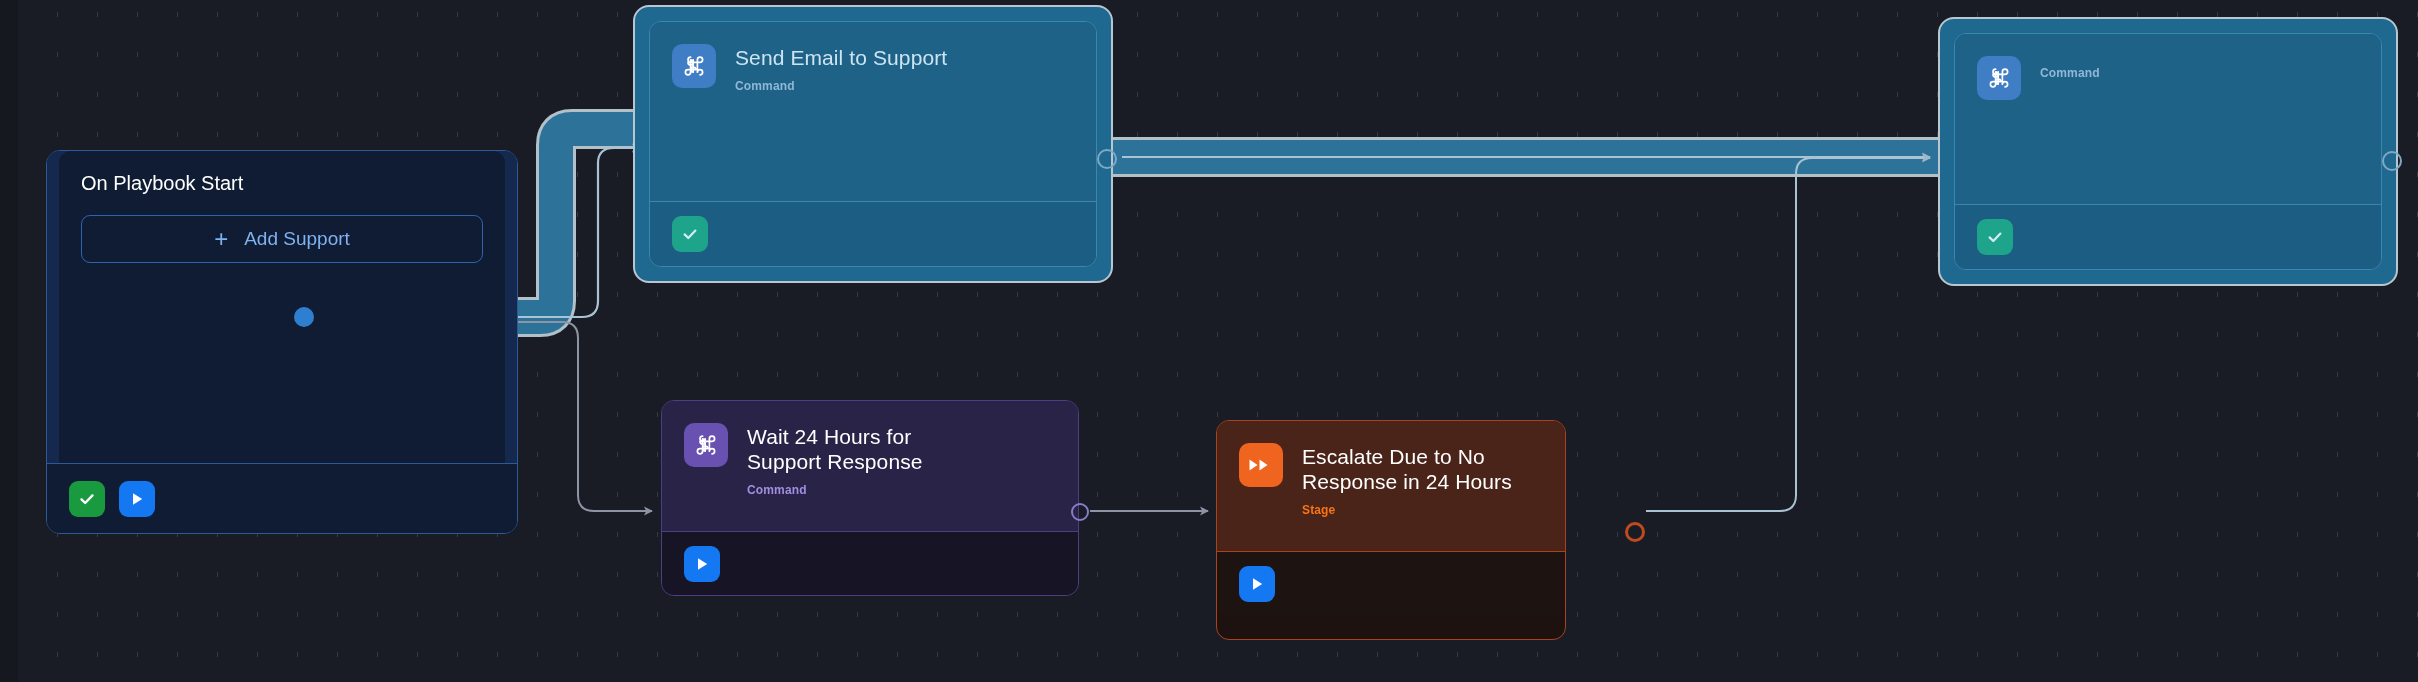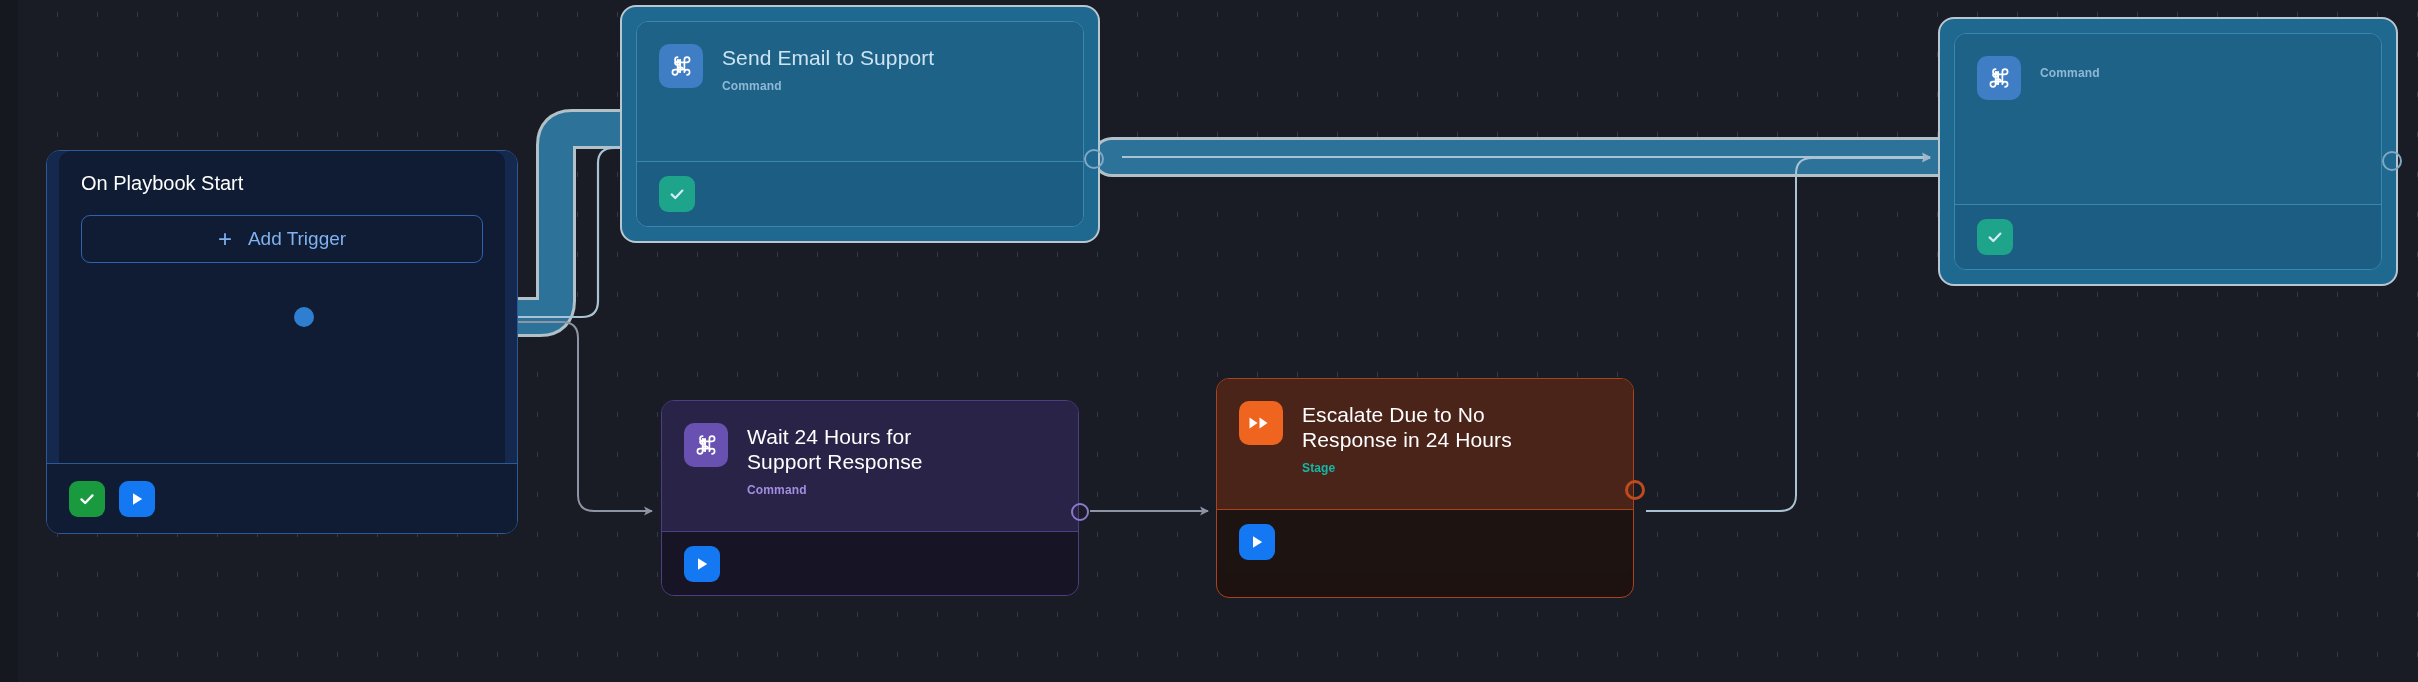--- a/index.html
+++ b/index.html
@@ -194,7 +194,7 @@
   .node-selected .node-icon  { background: #3f7dc4; }
   .chip-teal { background: #1fa48c; }
 
-  #node-send-email { left: 620px; top: 5px; width: 480px; height: 238px; }
+  #node-send-email { left: 633px; top: 5px; width: 480px; height: 278px; }
   #node-cancel-tasks { left: 1938px; top: 17px; width: 460px; height: 269px; }
 
   

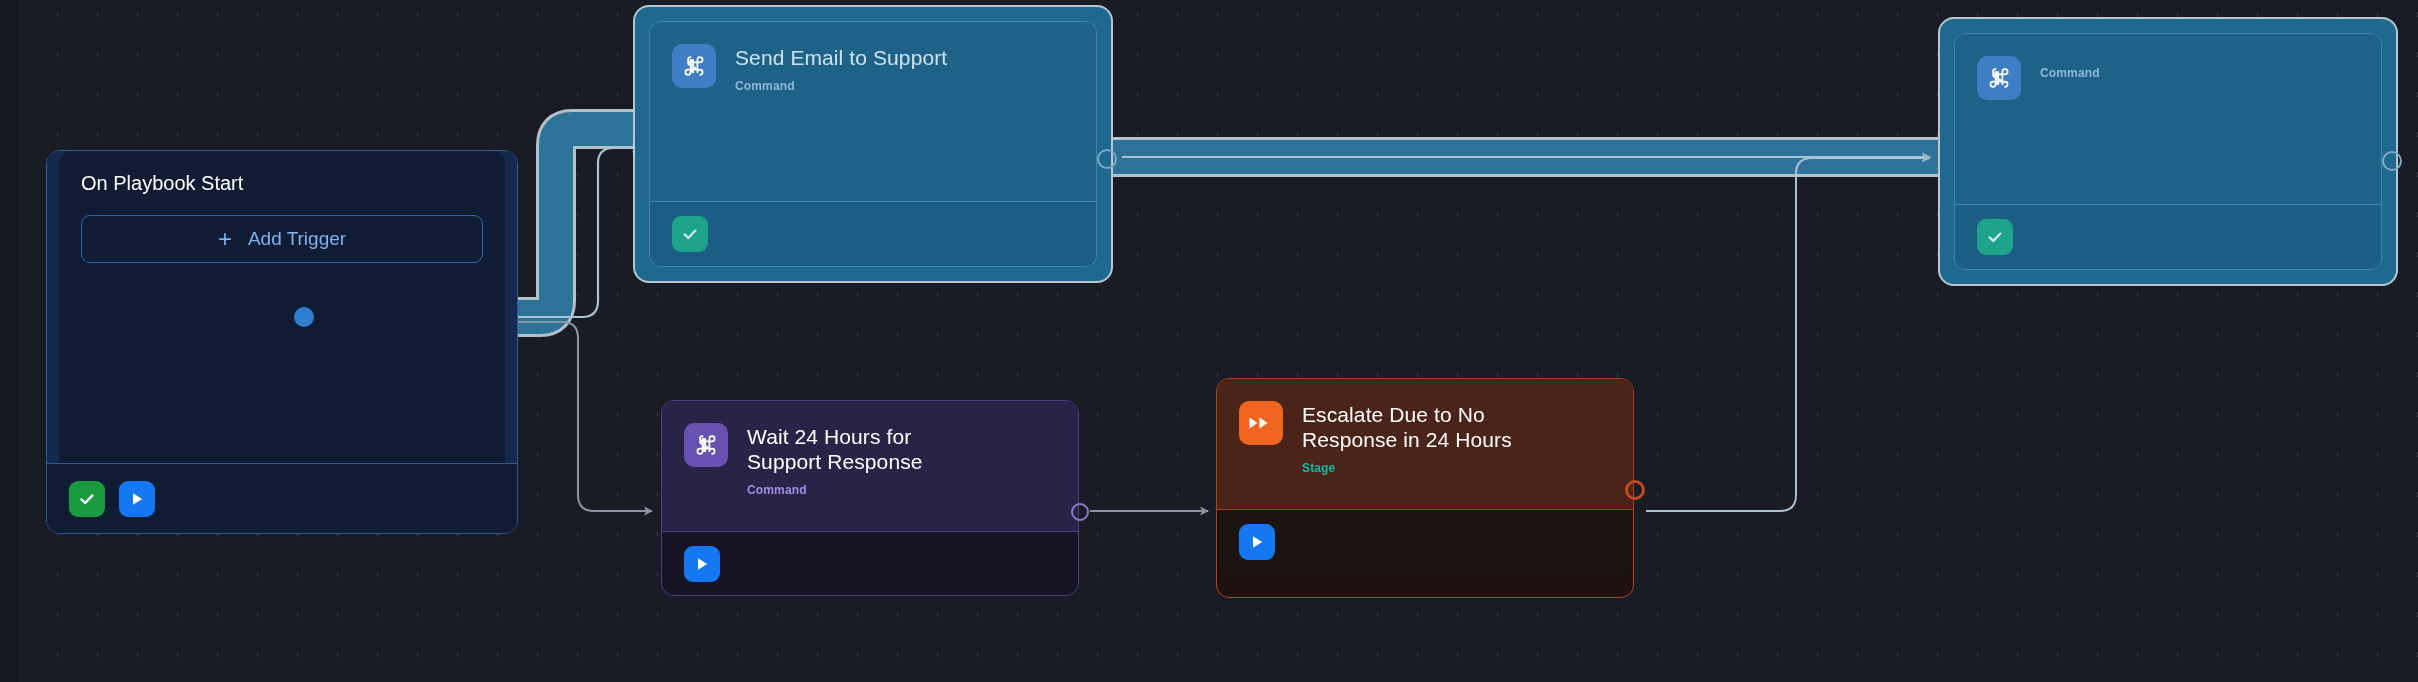--- a/index.html
+++ b/index.html
@@ -296,7 +296,7 @@
         <div class="trigger-panel-title">On Playbook Start</div>
         <button class="add-trigger-btn">
           <span class="add-trigger-plus">+</span>
-          <span>Add Trigger</span>
+          <span>Add Support</span>
         </button>
       </div>
 

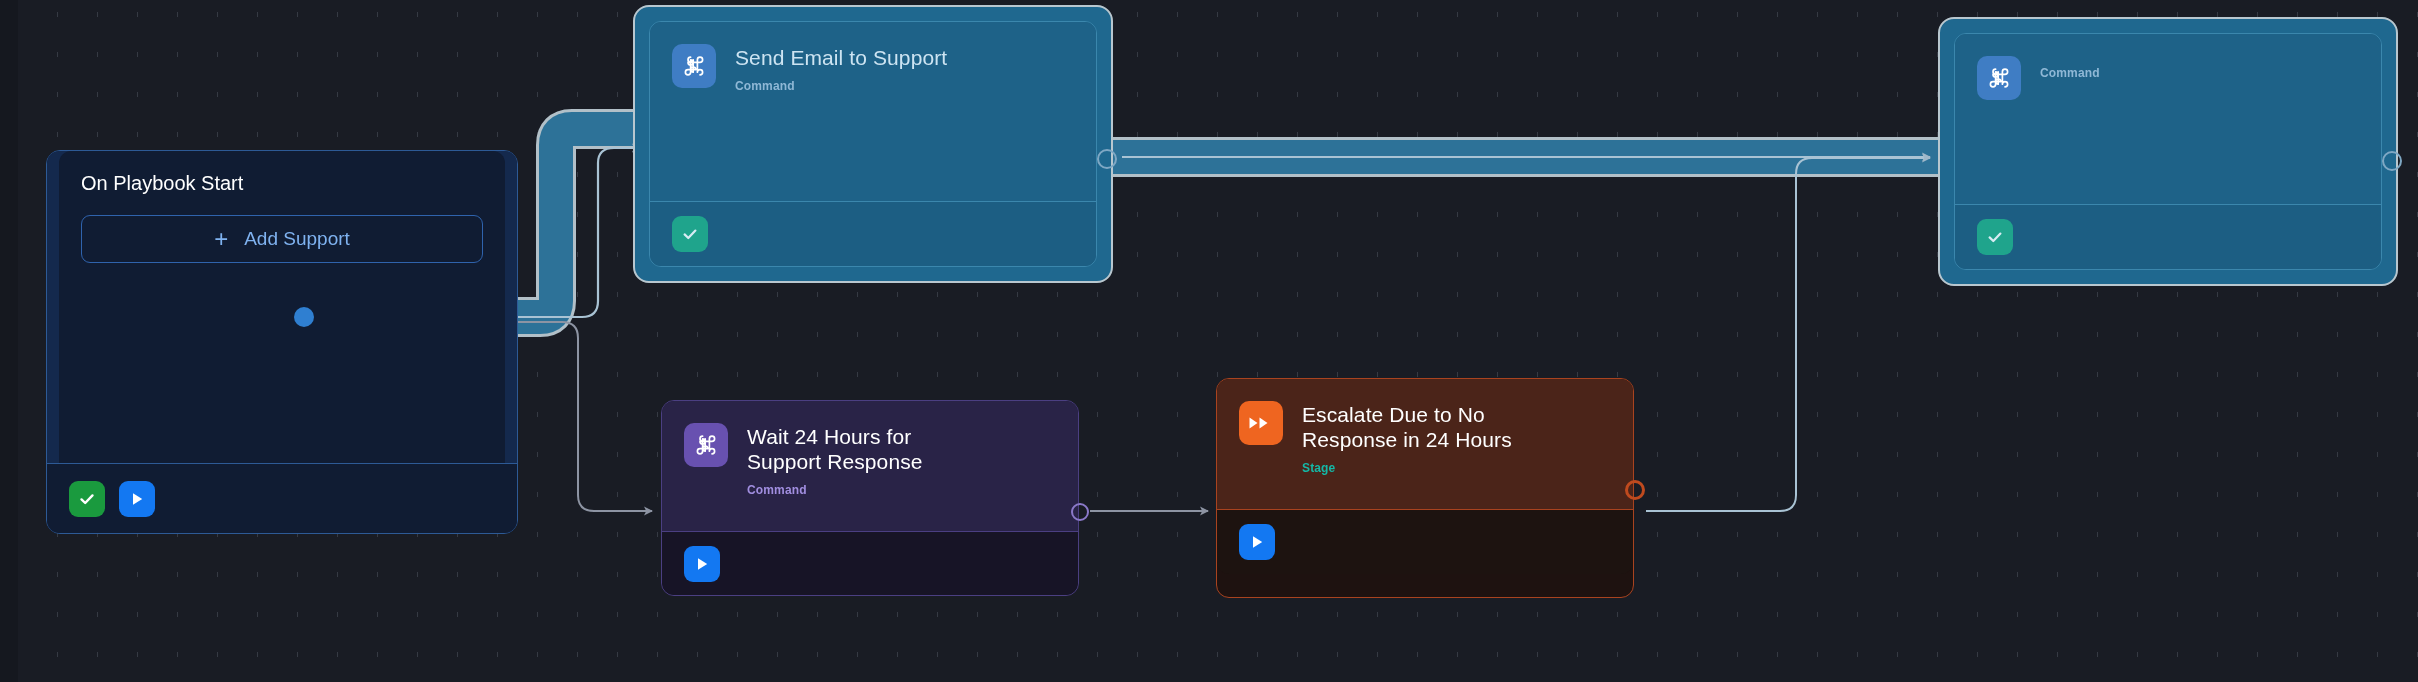--- a/index.html
+++ b/index.html
@@ -214,8 +214,8 @@
 
   
   #node-escalate {
-    left: 1216px; top: 378px;
-    width: 418px; height: 220px;
+    left: 1216px; top: 420px;
+    width: 350px; height: 220px;
     background: #1e1210;
     border: 1.3px solid #a9431f;
     border-radius: 13px;

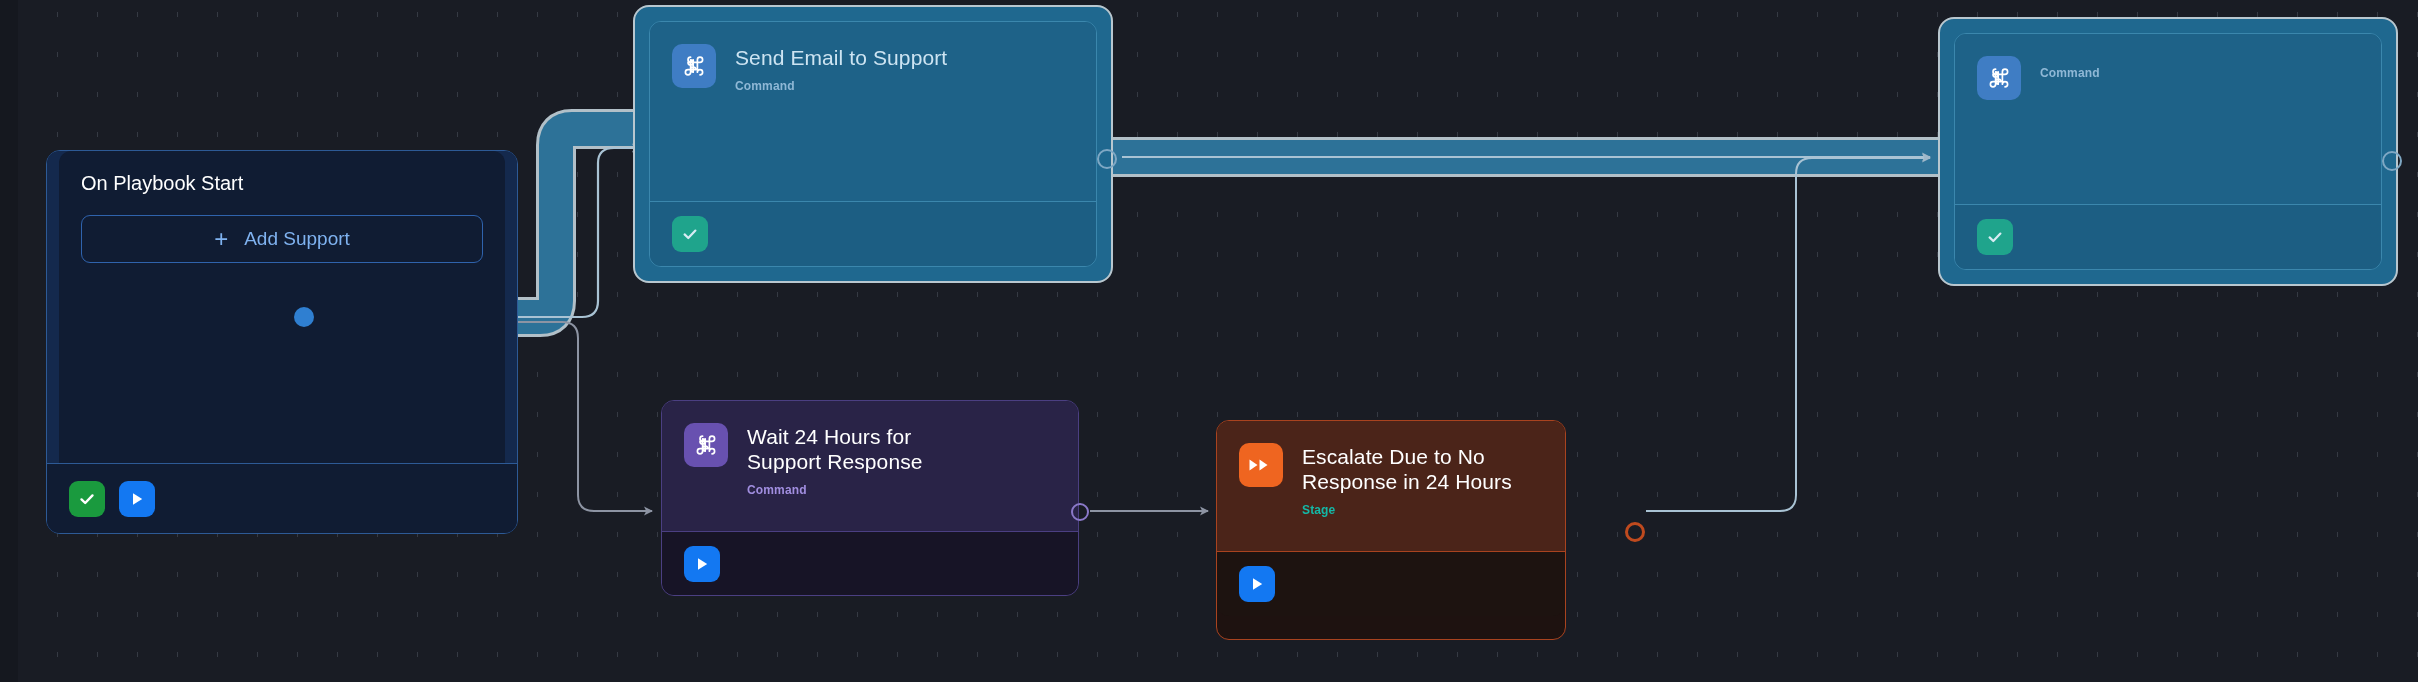--- a/index.html
+++ b/index.html
@@ -224,7 +224,7 @@
   #node-escalate .node-foot { background: #1d1310; border-top: 1.3px solid #a9431f;
                                border-radius: 0 0 12px 12px; }
   #node-escalate .node-title { color: #ffffff; }
-  #node-escalate .node-sub   { color: #14b8a6; }
+  #node-escalate .node-sub   { color: #f97316; }
   #node-escalate .node-icon  { background: #ef6520; }
 
   

